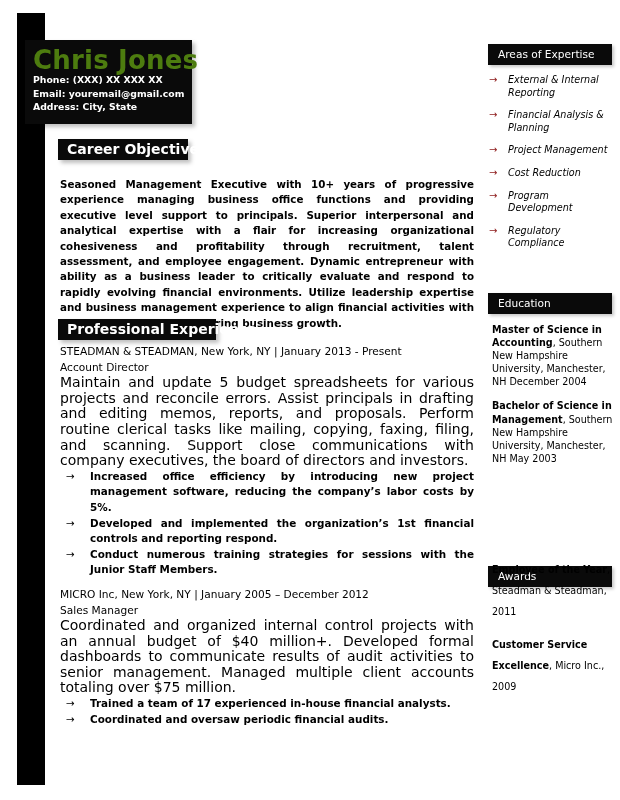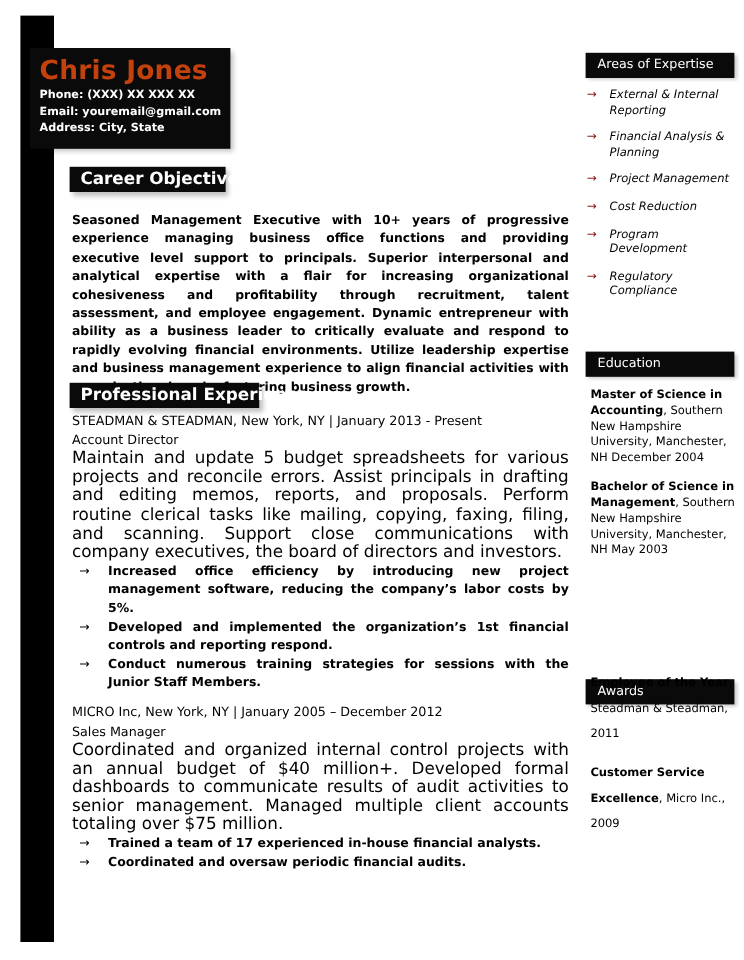--- a/index.html
+++ b/index.html
@@ -49,8 +49,8 @@
     padding: 7px 0 0 8px;
   }
   .name-block .fullname {
-    color: #c2410c;
-    font-size: 22px;
+    color: #4d7c0f;
+    font-size: 26px;
     font-weight: bold;
     line-height: 26px;
     letter-spacing: 0.2px;

